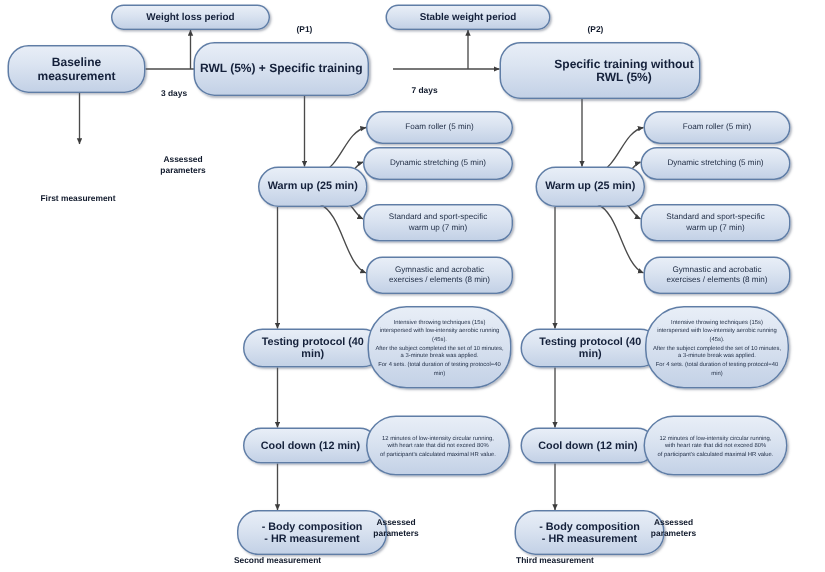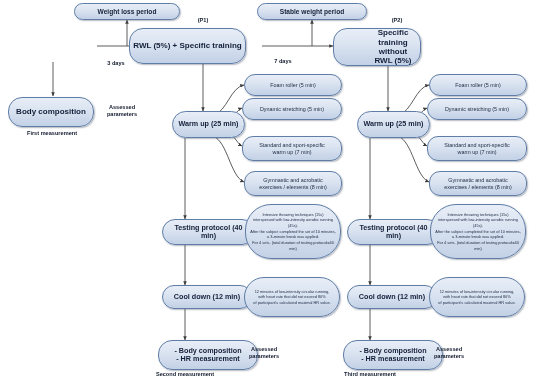--- a/index.html
+++ b/index.html
@@ -147,6 +147,9 @@
   <div class="cap" style="left:186px;top:17px;width:34px;">(P1)</div>
   <div class="cap" style="left:380px;top:17px;width:34px;">(P2)</div>
 
+  <div class="node n-main" style="left:5px;top:30px;width:92px;height:32px;">
+    <span>Baseline measurement</span>
+  </div>
 
   <div class="cap" style="left:96px;top:60px;width:40px;">3 days</div>
 

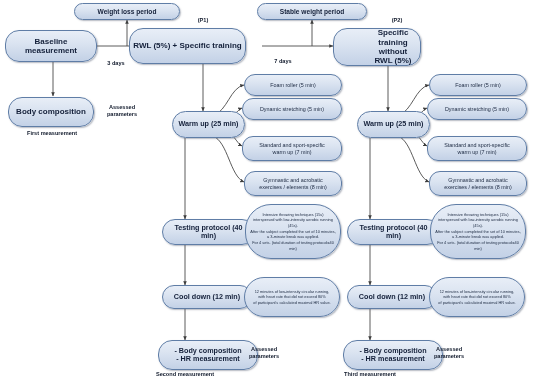--- a/index.html
+++ b/index.html
@@ -219,7 +219,7 @@
 
   <div class="cap" style="left:134px;top:371px;width:102px;">Second measurement</div>
 
-  <div class="node n-main" style="left:333px;top:28px;width:88px;height:38px;white-space:pre-line;padding-left:32px;">
+  <div class="node n-main" style="left:333px;top:28px;width:134px;height:38px;white-space:pre-line;padding-left:32px;">
     <span style="white-space:pre-line;">Specific training without
 RWL (5%)</span>
   </div>

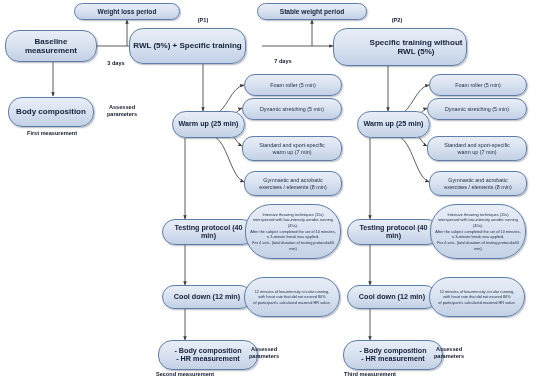--- a/index.html
+++ b/index.html
@@ -153,9 +153,6 @@
 
   <div class="cap" style="left:96px;top:60px;width:40px;">3 days</div>
 
-  <div class="node n-main" style="left:8px;top:97px;width:86px;height:30px;">
-    <span>Body composition</span>
-  </div>
 
   <div class="cap" style="left:94px;top:104px;width:56px;">Assessed
 parameters</div>

